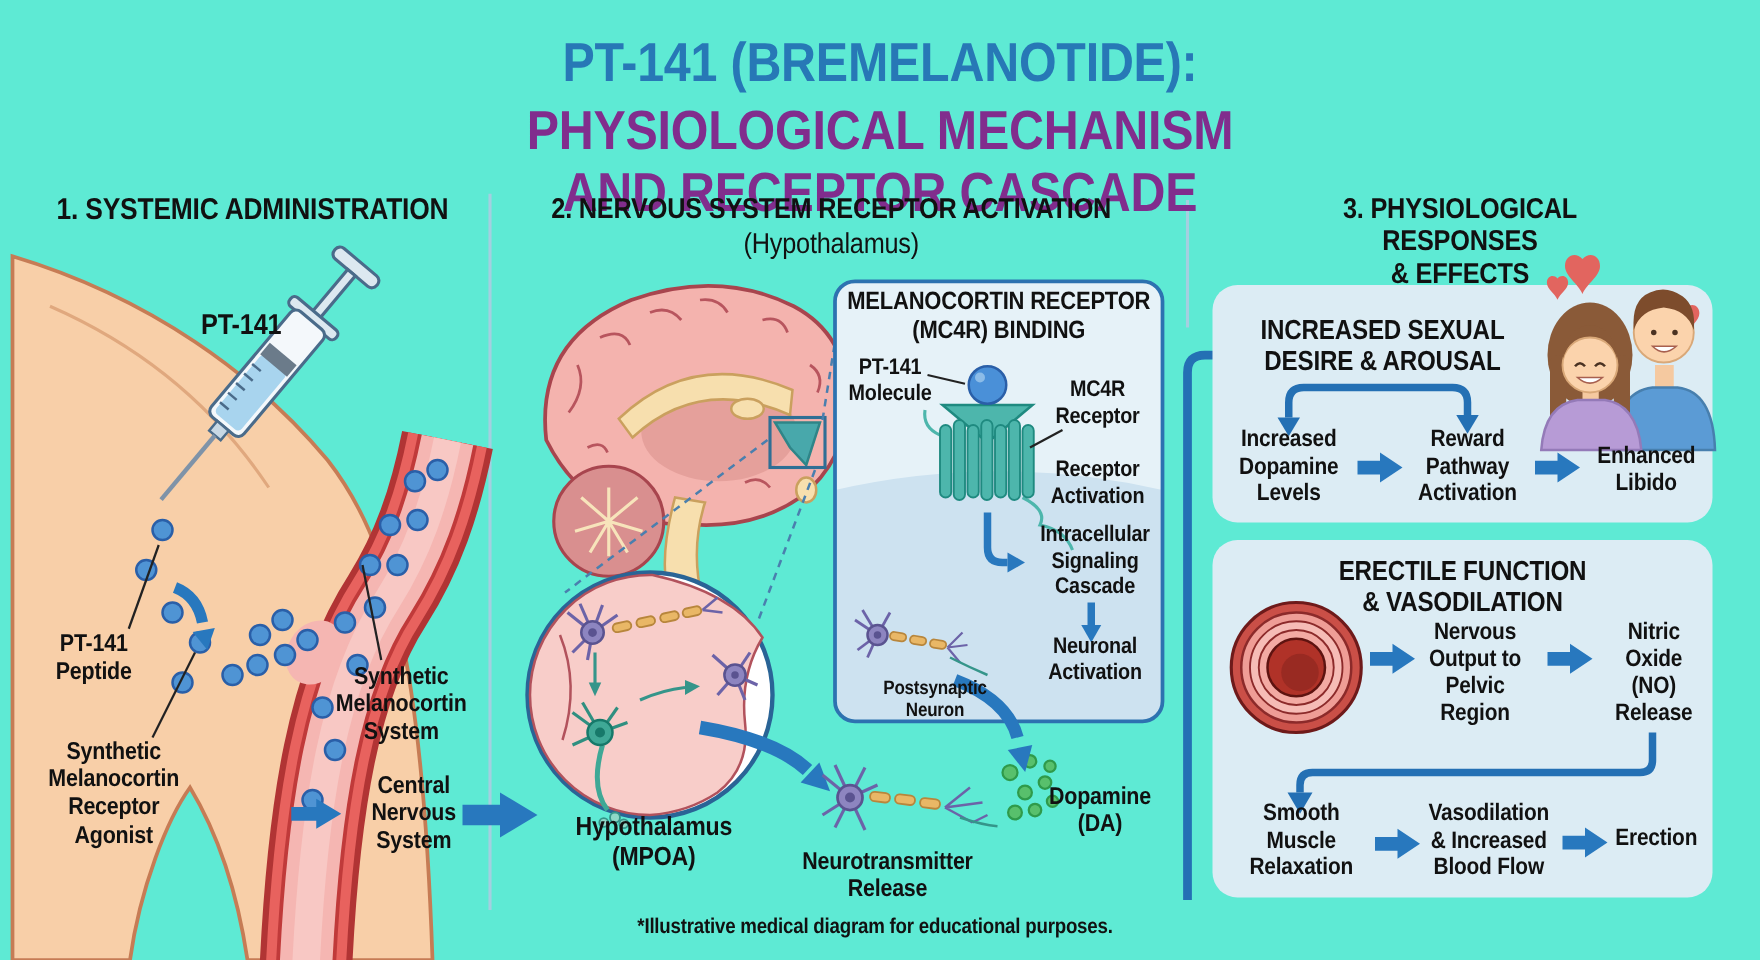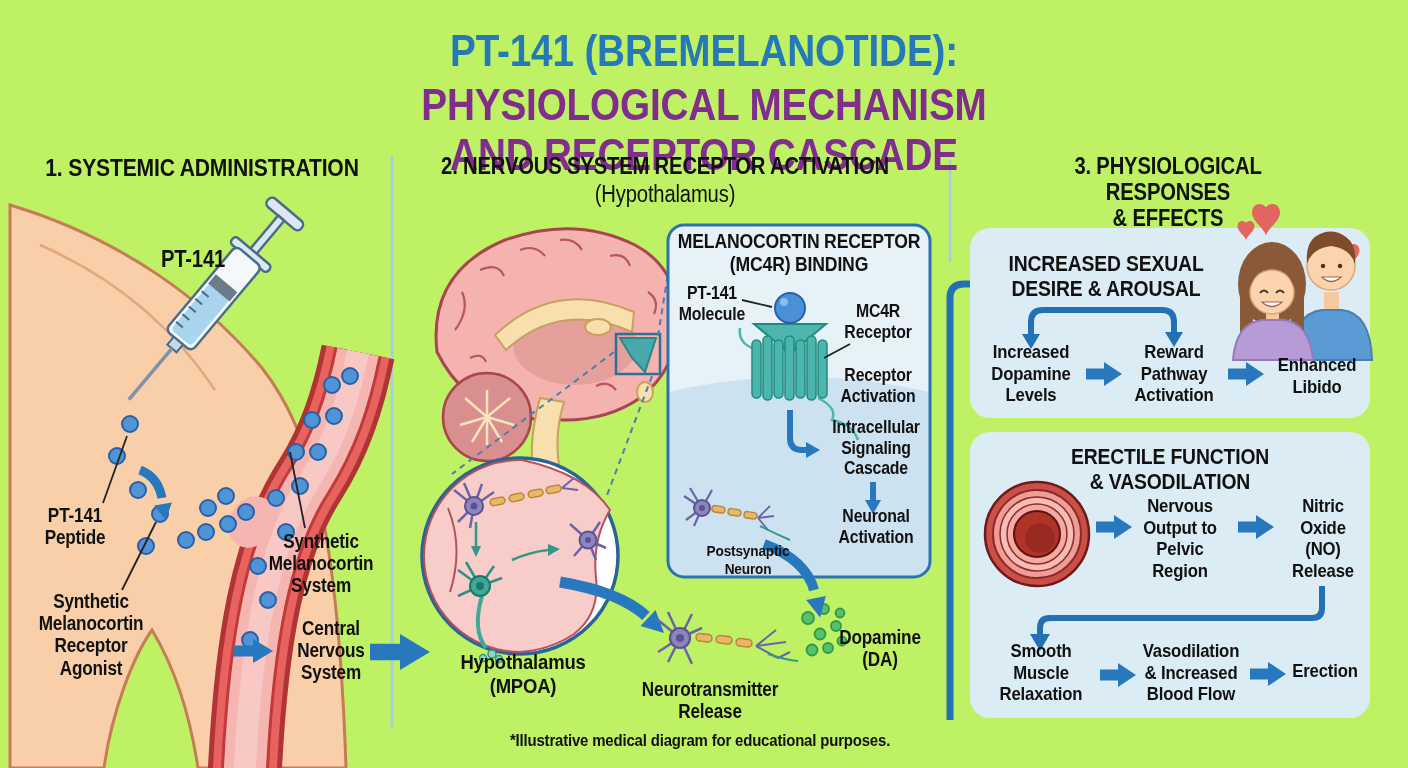--- a/index.html
+++ b/index.html
@@ -3,7 +3,7 @@
 <meta charset="utf-8">
 <style>
   html,body{margin:0;padding:0;background:#fff;}
-  #stage{position:relative;width:1408px;height:768px;background:#bef264;overflow:hidden;
+  #stage{position:relative;width:1408px;height:768px;background:#5eead4;overflow:hidden;
          font-family:"Liberation Sans","DejaVu Sans",sans-serif;}
   #art{position:absolute;left:0;top:0;}
   .txt{position:absolute;white-space:pre-line;text-align:center;color:#111;

